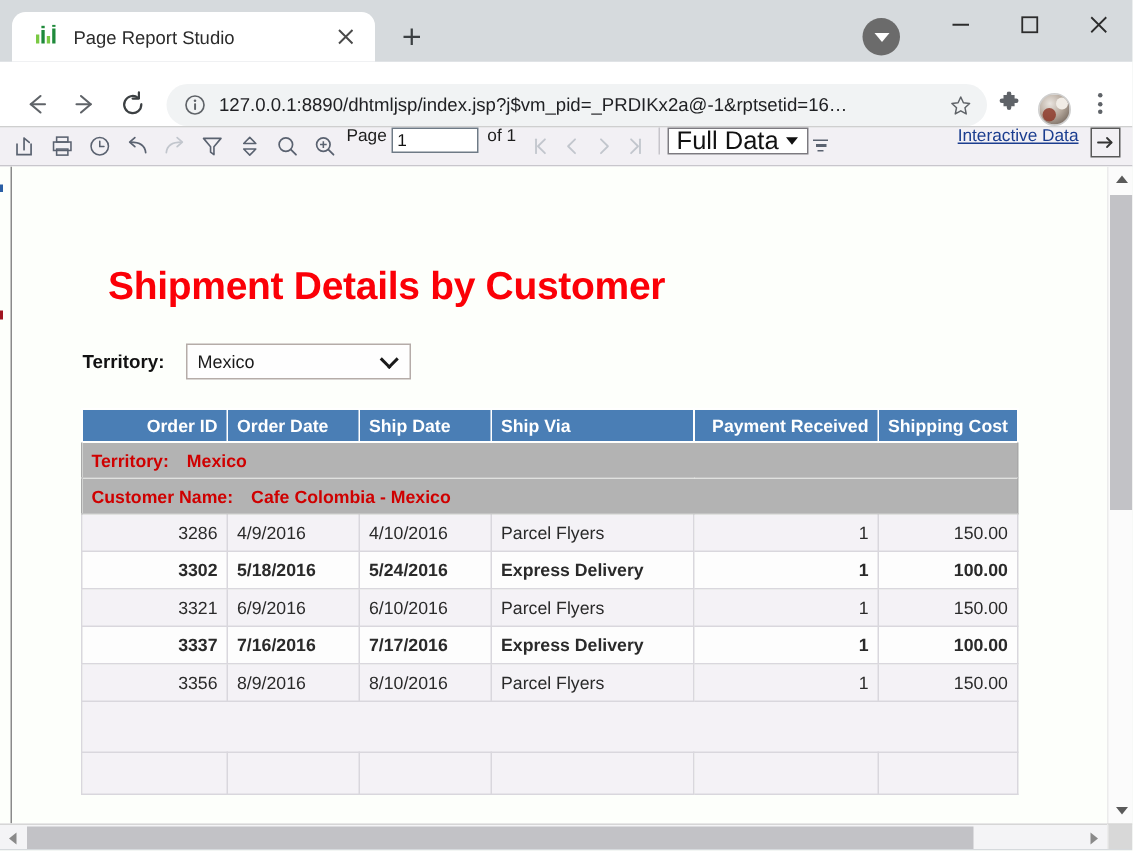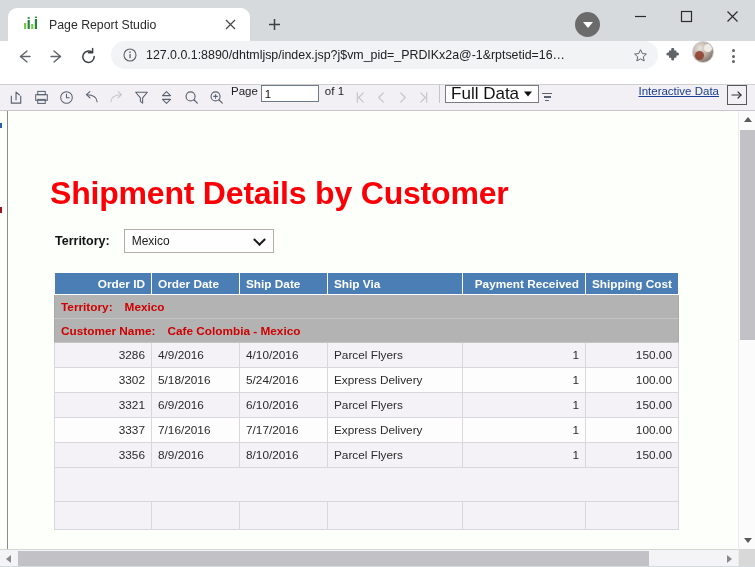--- a/index.html
+++ b/index.html
@@ -62,7 +62,7 @@
   
   .navbar {
     height: 44px; background: #ffffff;
-    display: flex; align-items: flex-start; padding: 0 9px; gap: 2px;
+    display: flex; align-items: flex-end; padding: 0 9px; gap: 2px;
     border-bottom: 1px solid #cfcfcf;
   }
   .navicon {

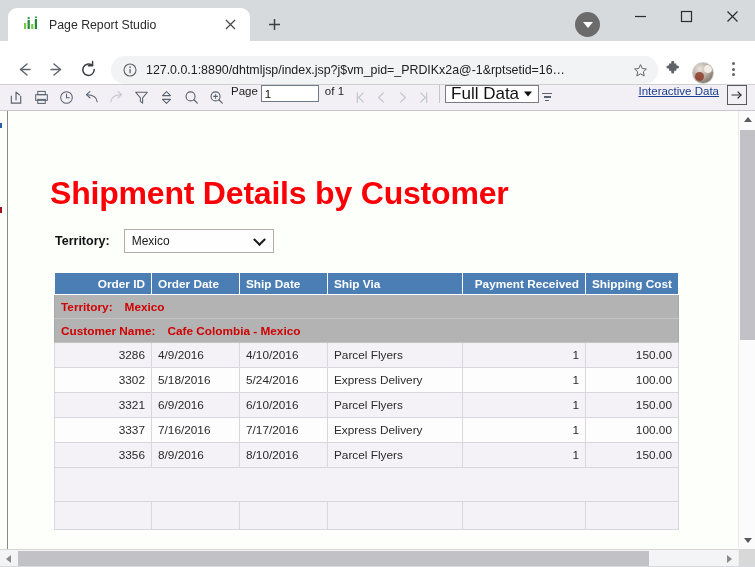--- a/index.html
+++ b/index.html
@@ -151,8 +151,8 @@
     background: #fdfffb; overflow: hidden;
   }
   .report-title {
-    position: absolute; left: 42px; top: 64px;
-    font-size: 32px; font-weight: bold; color: #fb0007;
+    position: absolute; left: 64px; top: 64px;
+    font-size: 26px; font-weight: bold; color: #fb0007;
     letter-spacing: -0.2px; white-space: nowrap;
   }
   .territory-row {

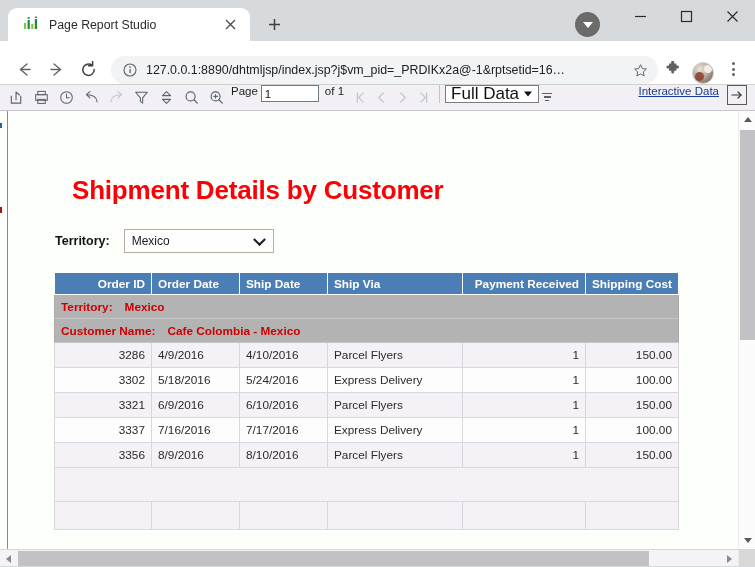--- a/index.html
+++ b/index.html
@@ -196,7 +196,7 @@
   .grp-val { color: #cf0000; font-weight: bold; font-size: 11.8px; margin-left: 12px; }
   .grp-val.norm { font-weight: bold; }
   .rpt-table tbody tr.alt td { background: #f4f2f6; }
-  .rpt-table tbody tr.plain td { background: #fdfdfd; }
+  .rpt-table tbody tr.plain td { background: #fdfdfd; font-weight: bold; }
   .rpt-table td.num { text-align: right; }
   .rpt-table td.txt { text-align: left; }
   .blank-wide td { background: #f4f2f6; height: 34px; border-left:1px solid #d9d7dd; border-right:1px solid #d9d7dd;}

